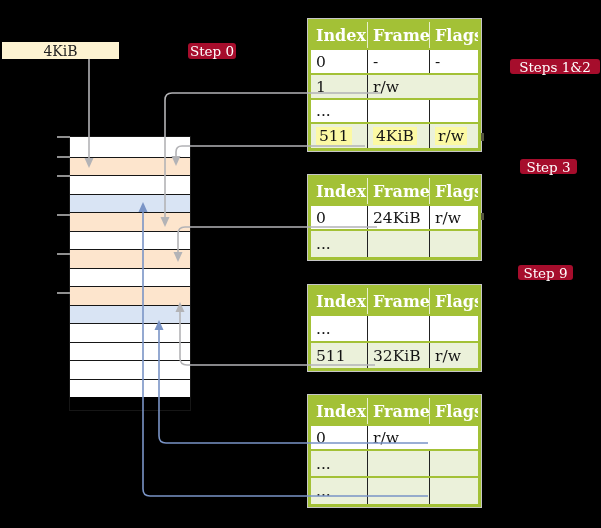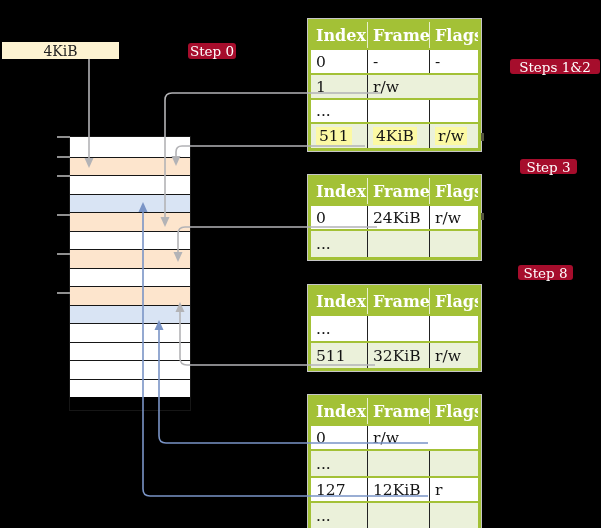--- a/index.html
+++ b/index.html
@@ -53,7 +53,7 @@
   <div class="step-label abs" style="left: 188px; top: 43px; width: 48px; height: 16px; background: rgb(166, 13, 44);">Step 0</div>
   <div class="step-label abs" style="left: 510px; top: 19px; width: 90px; height: 15px; background: rgb(166, 13, 44); margin-top: 40px;">Steps 1&amp;2</div>
   <div class="step-label abs" style="left: 520px; top: 159px; width: 57px; height: 15px; background: rgb(166, 13, 44);">Step 3</div>
-  <div class="step-label abs" style="left: 518px; top: 265px; width: 55px; height: 15px; background: rgb(166, 13, 44);">Step 8</div>
+  <div class="step-label abs" style="left: 518px; top: 265px; width: 55px; height: 15px; background: rgb(166, 13, 44);">Step 9</div>
 
   <div id="memory-stack" class="abs">
       <div class="stack-row" style="height: 19.5px; background: rgb(255, 255, 255);"></div>

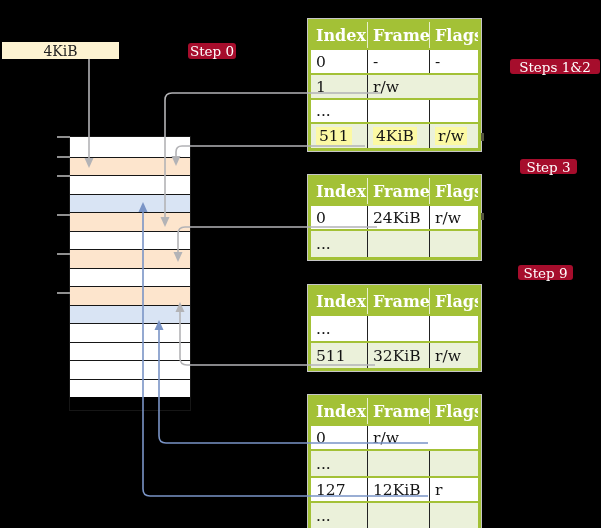--- a/index.html
+++ b/index.html
@@ -196,17 +196,6 @@
           <div class="tcell c1"></div>
           <div class="tcell c2"></div>
         </div>
-        <div class="trow body" style="height: 25px;">
-          <div class="tcell c0">
-            <span>127</span>
-          </div>
-          <div class="tcell c1">
-            <span>12KiB</span>
-          </div>
-          <div class="tcell c2">
-            <span>r</span>
-          </div>
-        </div>
         <div class="trow body shade" style="height: 28px;">
           <div class="tcell c0">
             <span>...</span>

